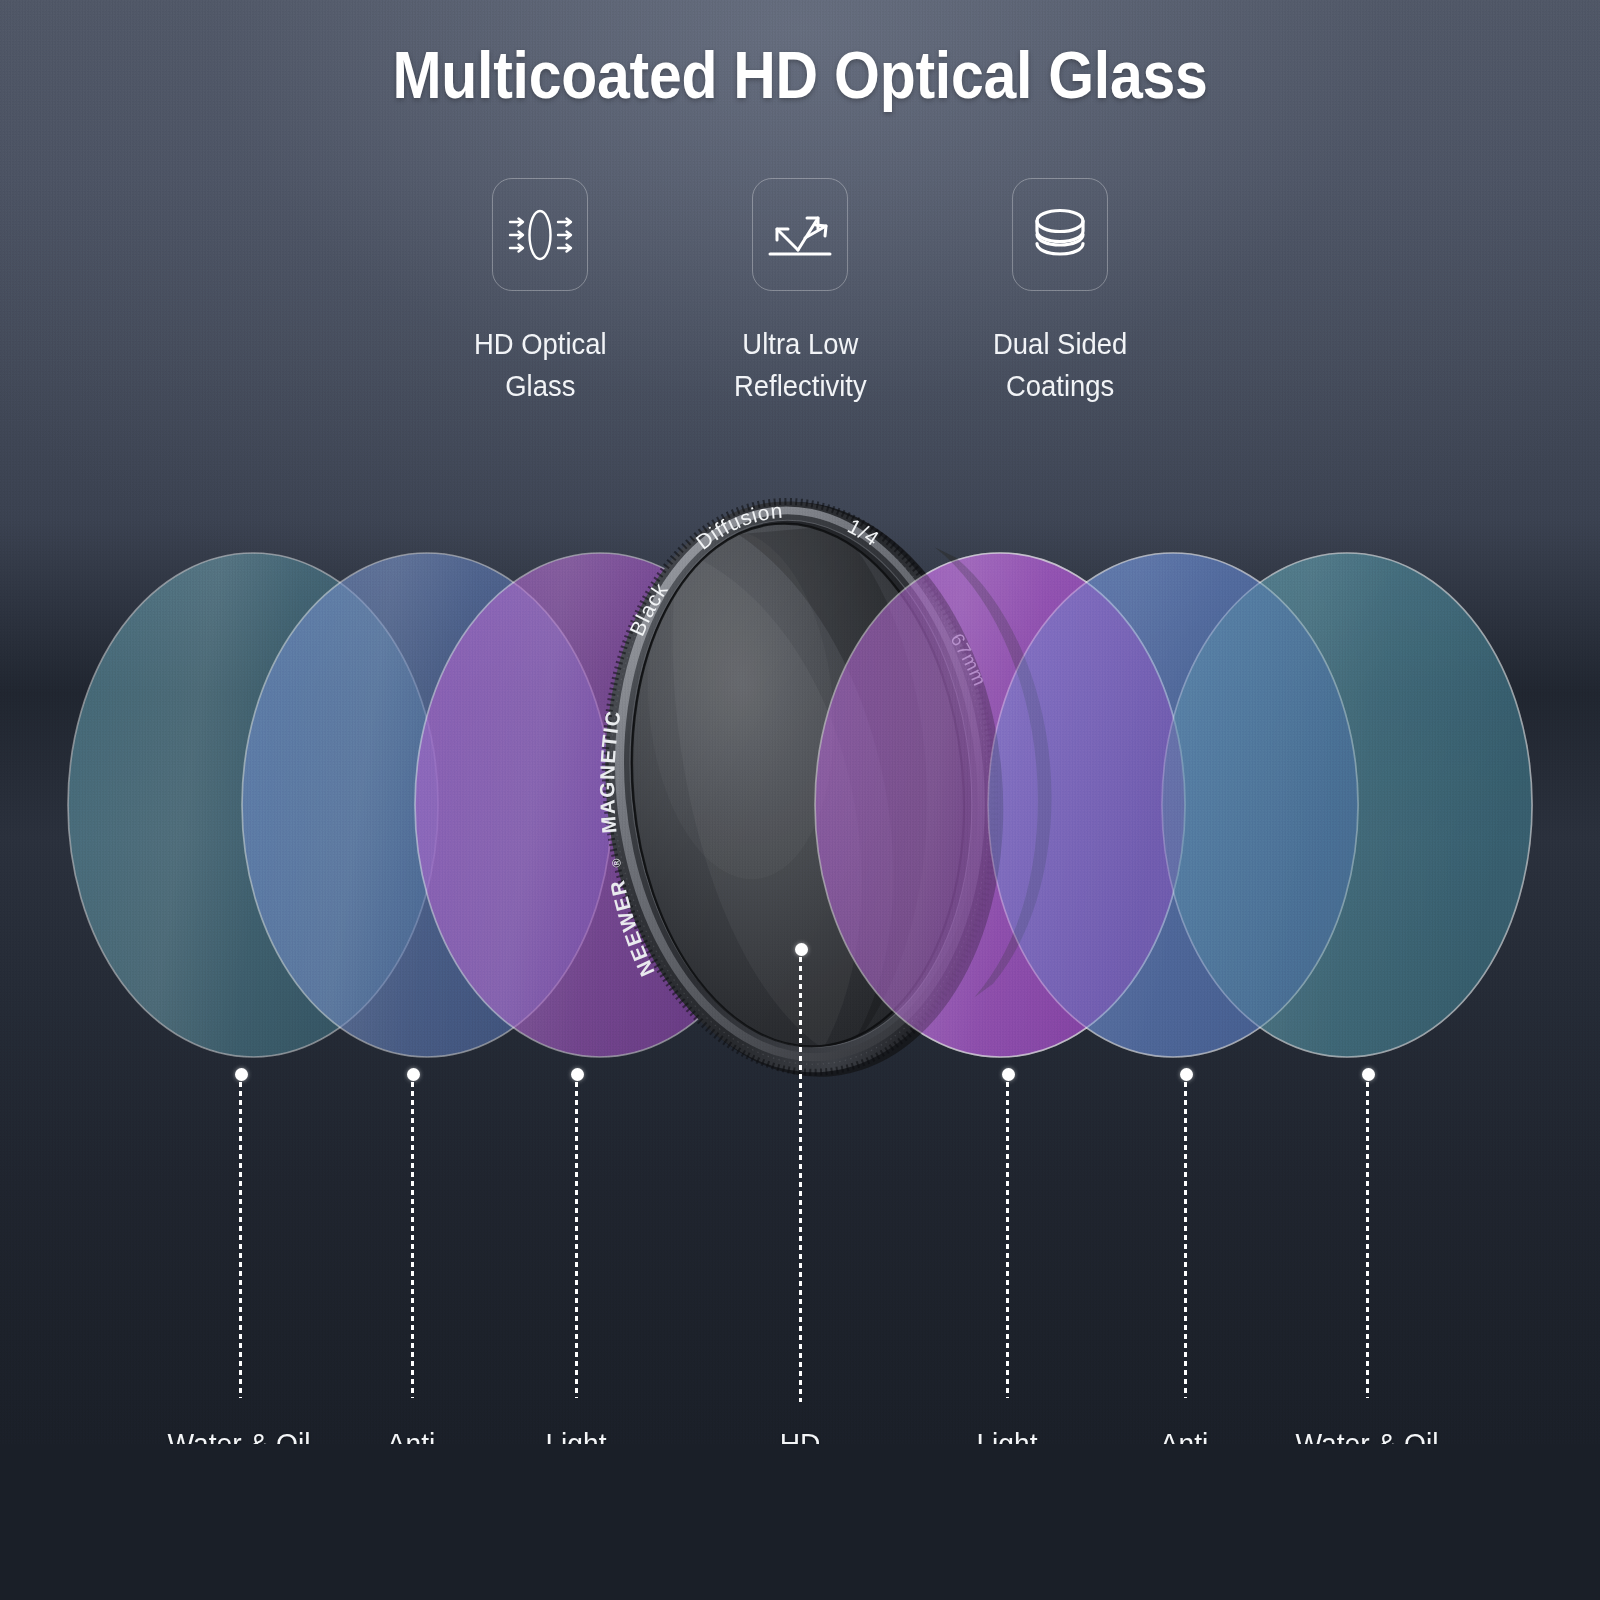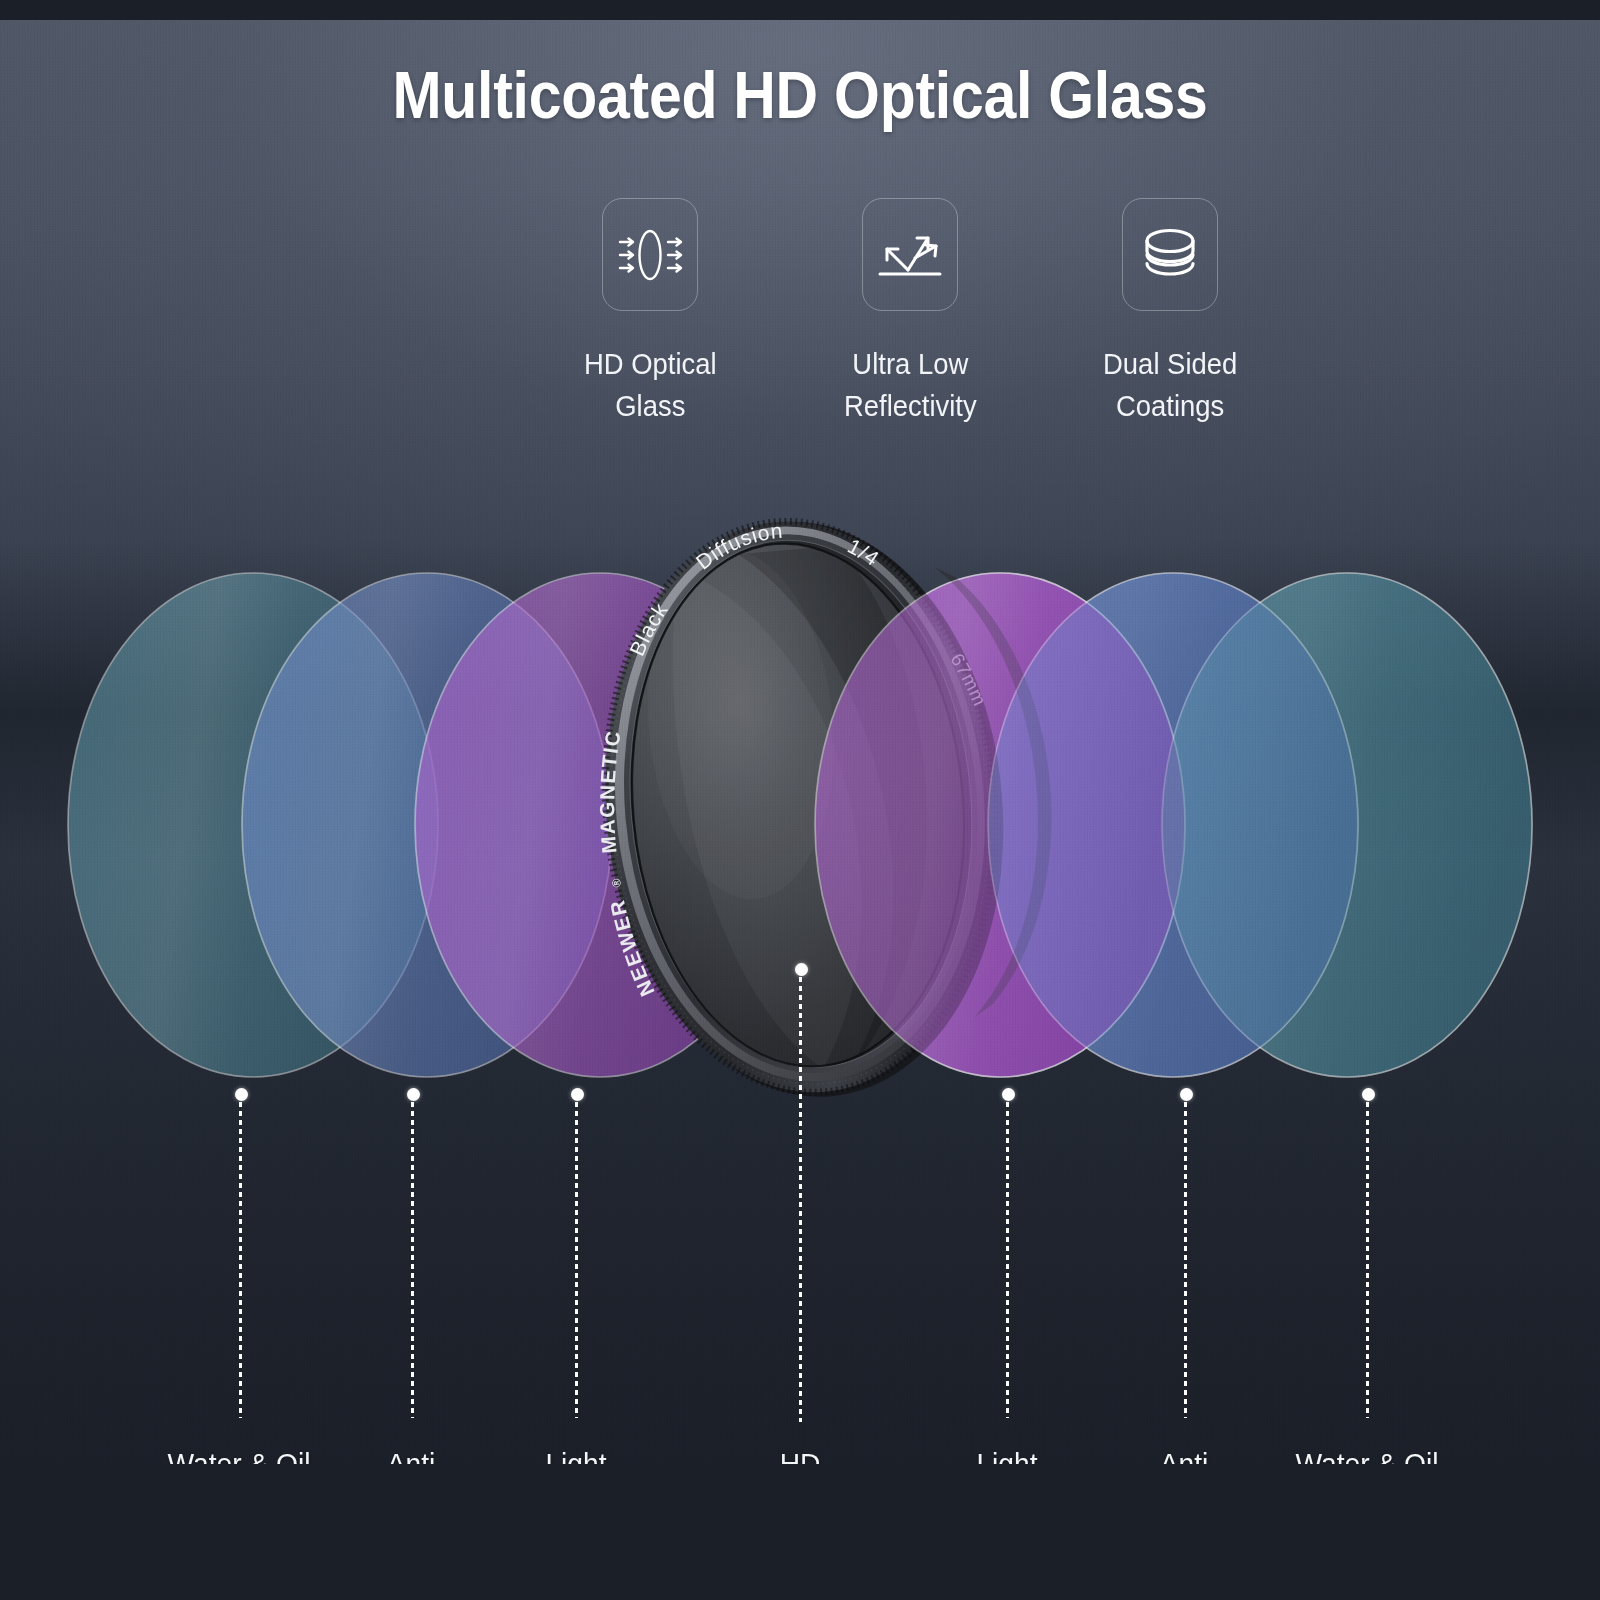--- a/index.html
+++ b/index.html
@@ -26,7 +26,6 @@
         #1f242e 82%,
         #1c212a 92%,
         #1a1f28 100%);
-    margin-top: 20px;
   }
   
   #noise {

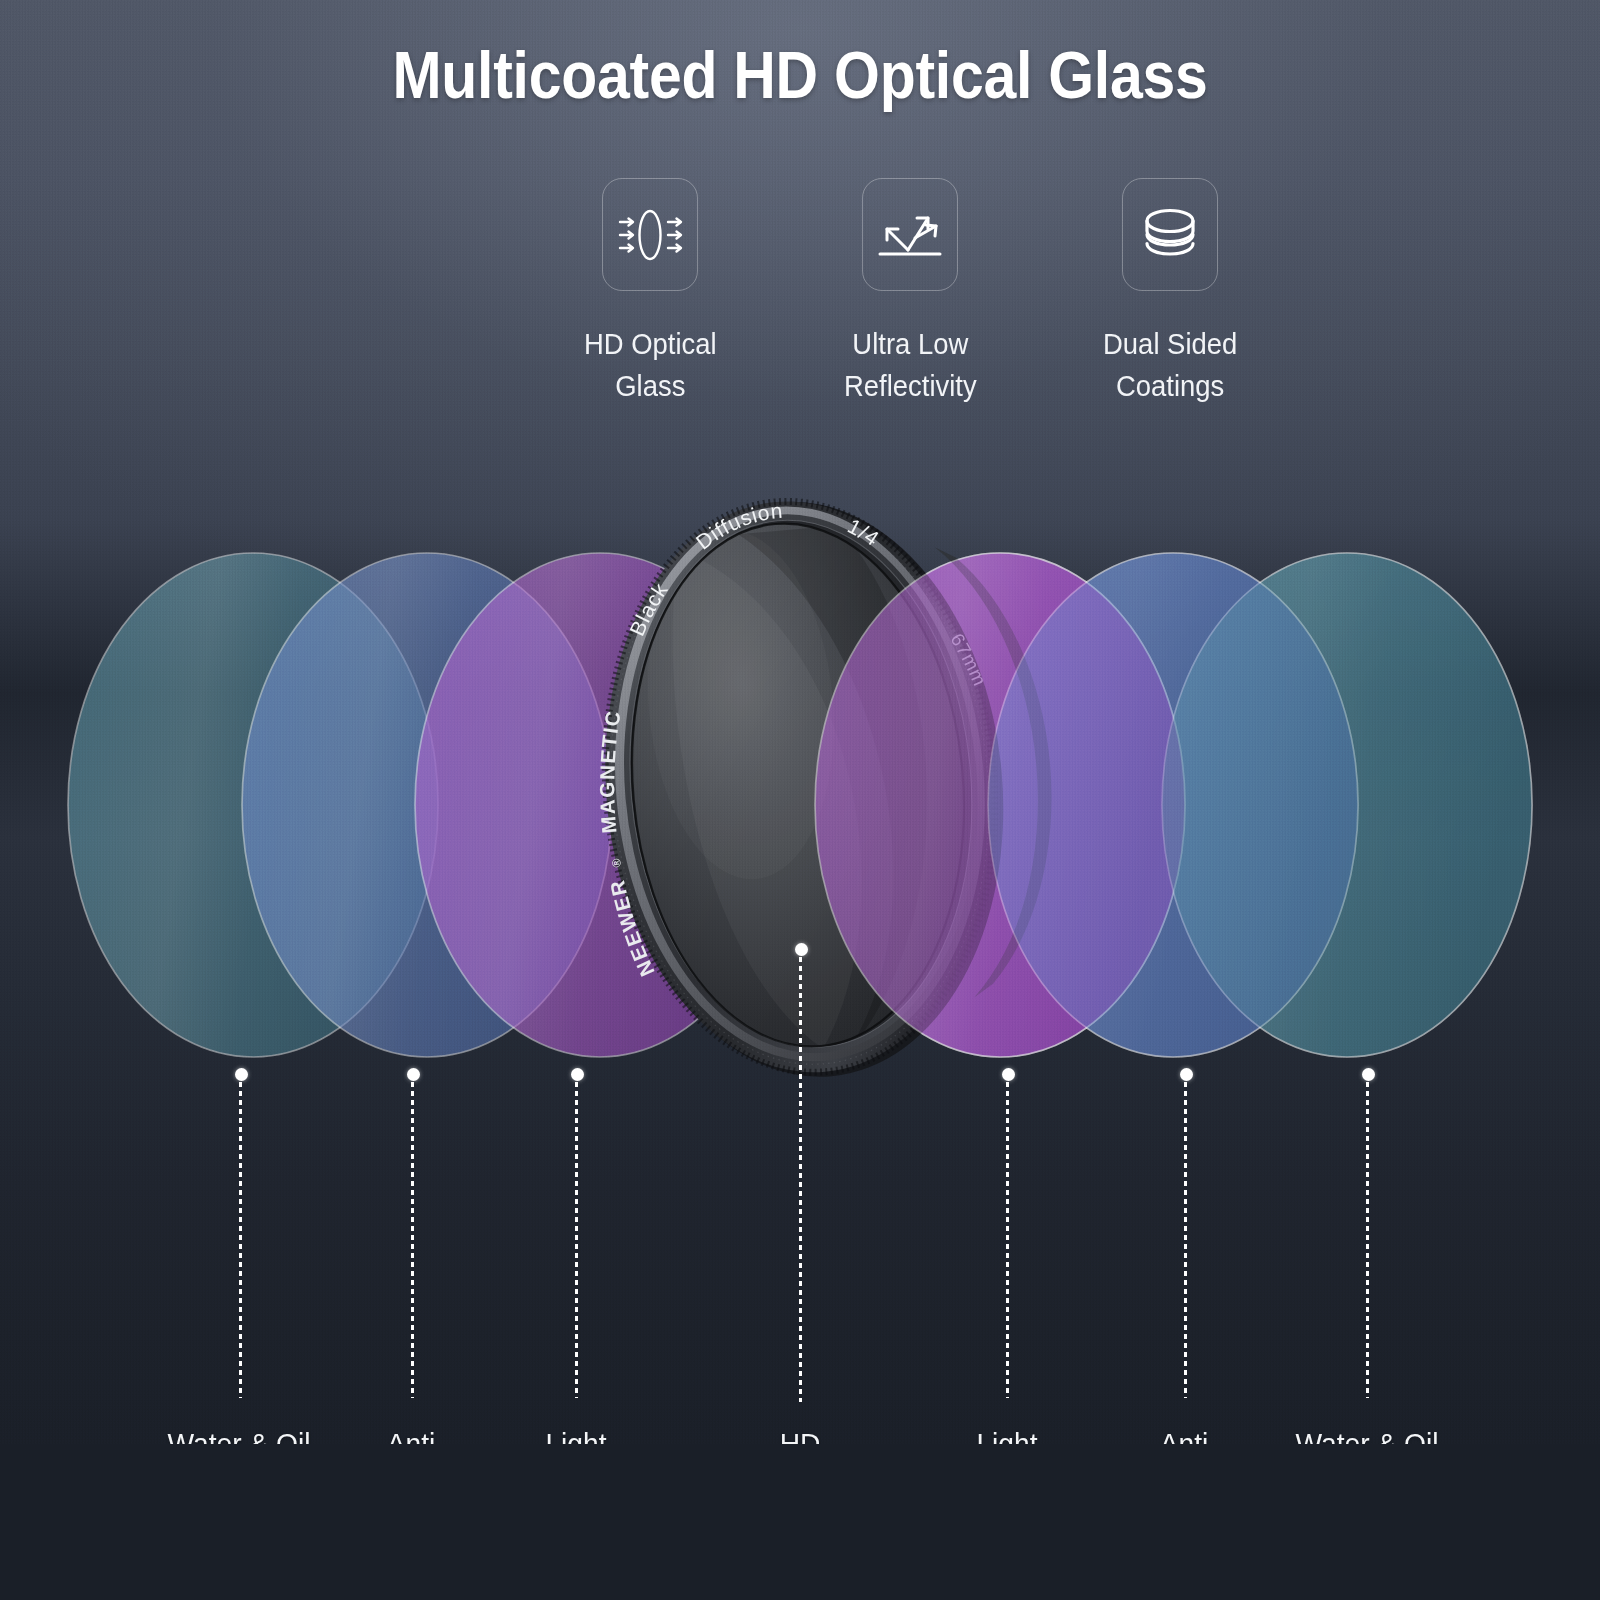--- a/index.html
+++ b/index.html
@@ -66,7 +66,7 @@
     left: 300px;
     width: 1000px;
     display: flex;
-    justify-content: flex-end;
+    justify-content: center;
   }
   .feature {
     width: 260px;

